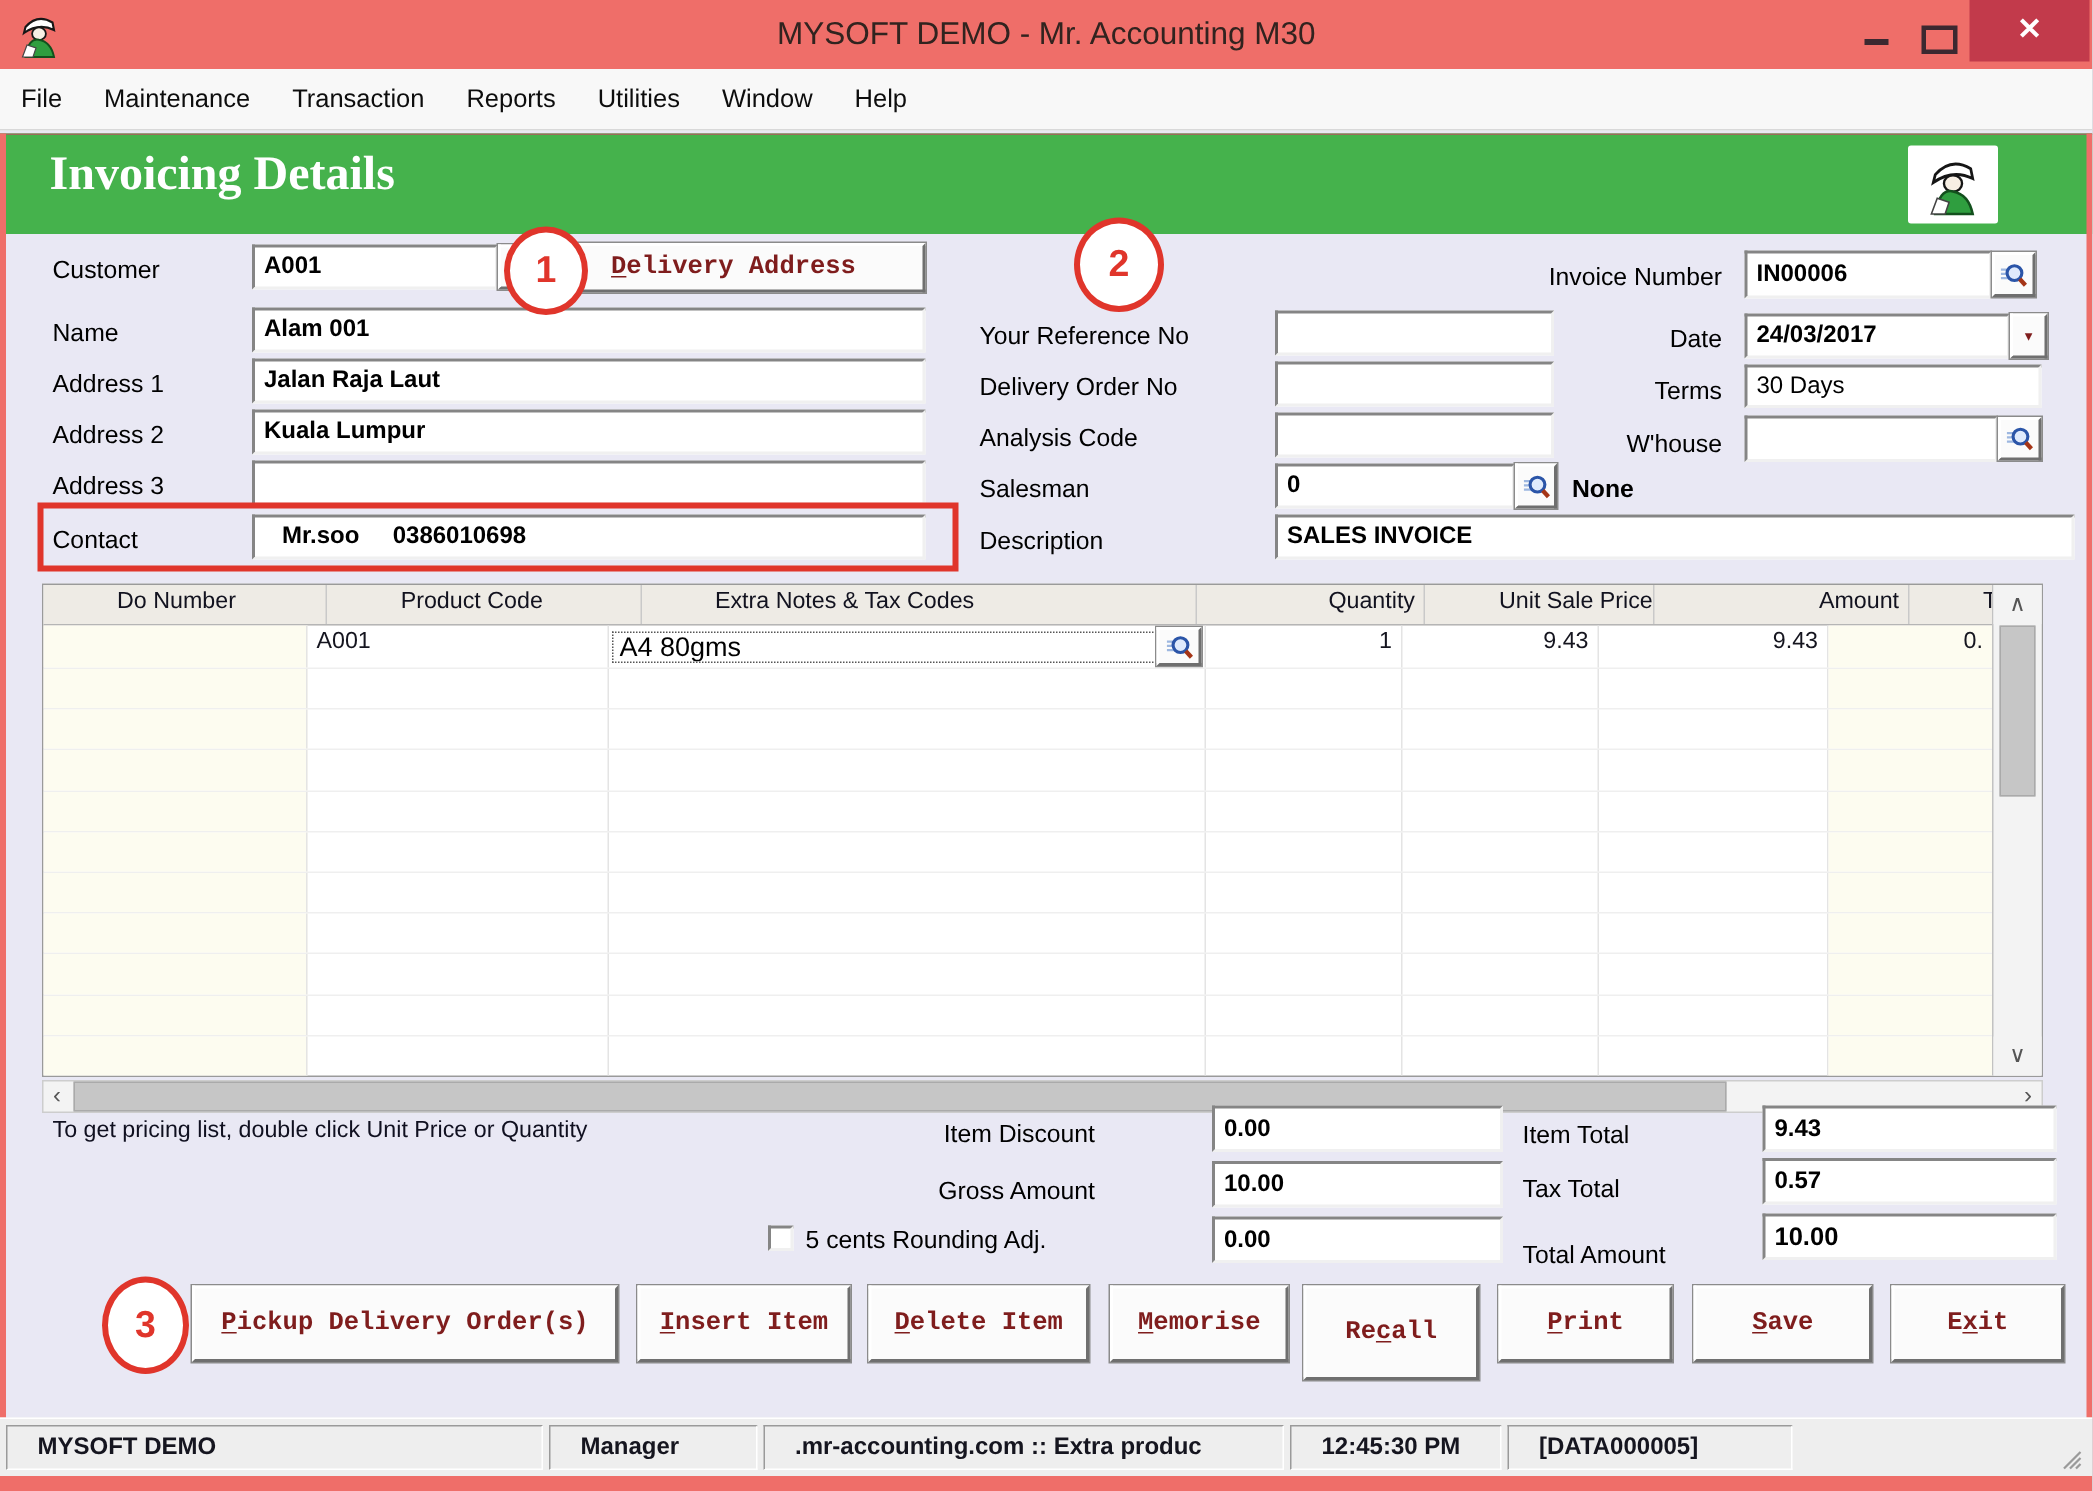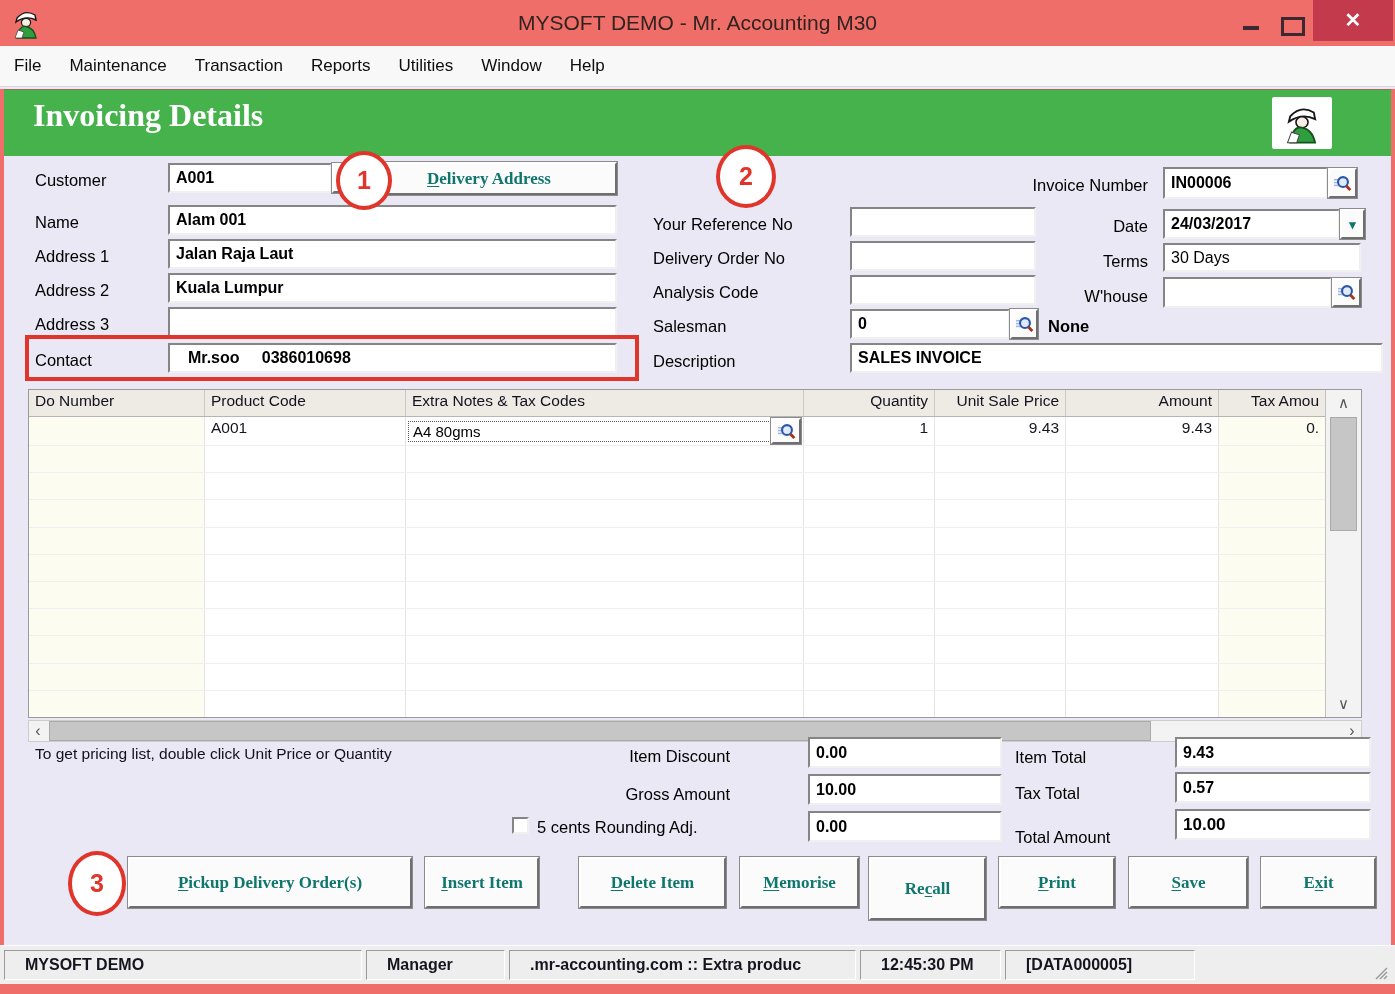--- a/index.html
+++ b/index.html
@@ -34,8 +34,8 @@
   .tf.reg{font-weight:normal;}
   .tf.num{text-align:left;}
   .btn3d{box-sizing:border-box;background:#fbfbfb;border:2px solid;border-color:#ffffff #6f6f6f #6f6f6f #ffffff;
-         box-shadow:0 0 0 1px #8b8b8b;font-family:Liberation Serif, serif;
-         font-size:17px;font-weight:bold;color:#0f766e;cursor:pointer;}
+         box-shadow:0 0 0 1px #8b8b8b;font-family:Liberation Mono, monospace;
+         font-size:17px;font-weight:bold;color:#7f1d1d;cursor:pointer;}
   .magbtn{display:flex;align-items:center;justify-content:center;padding:0;}
   .mag{width:19px;height:19px;}
   .dropbtn{font-size:13px;line-height:26px;text-align:center;}

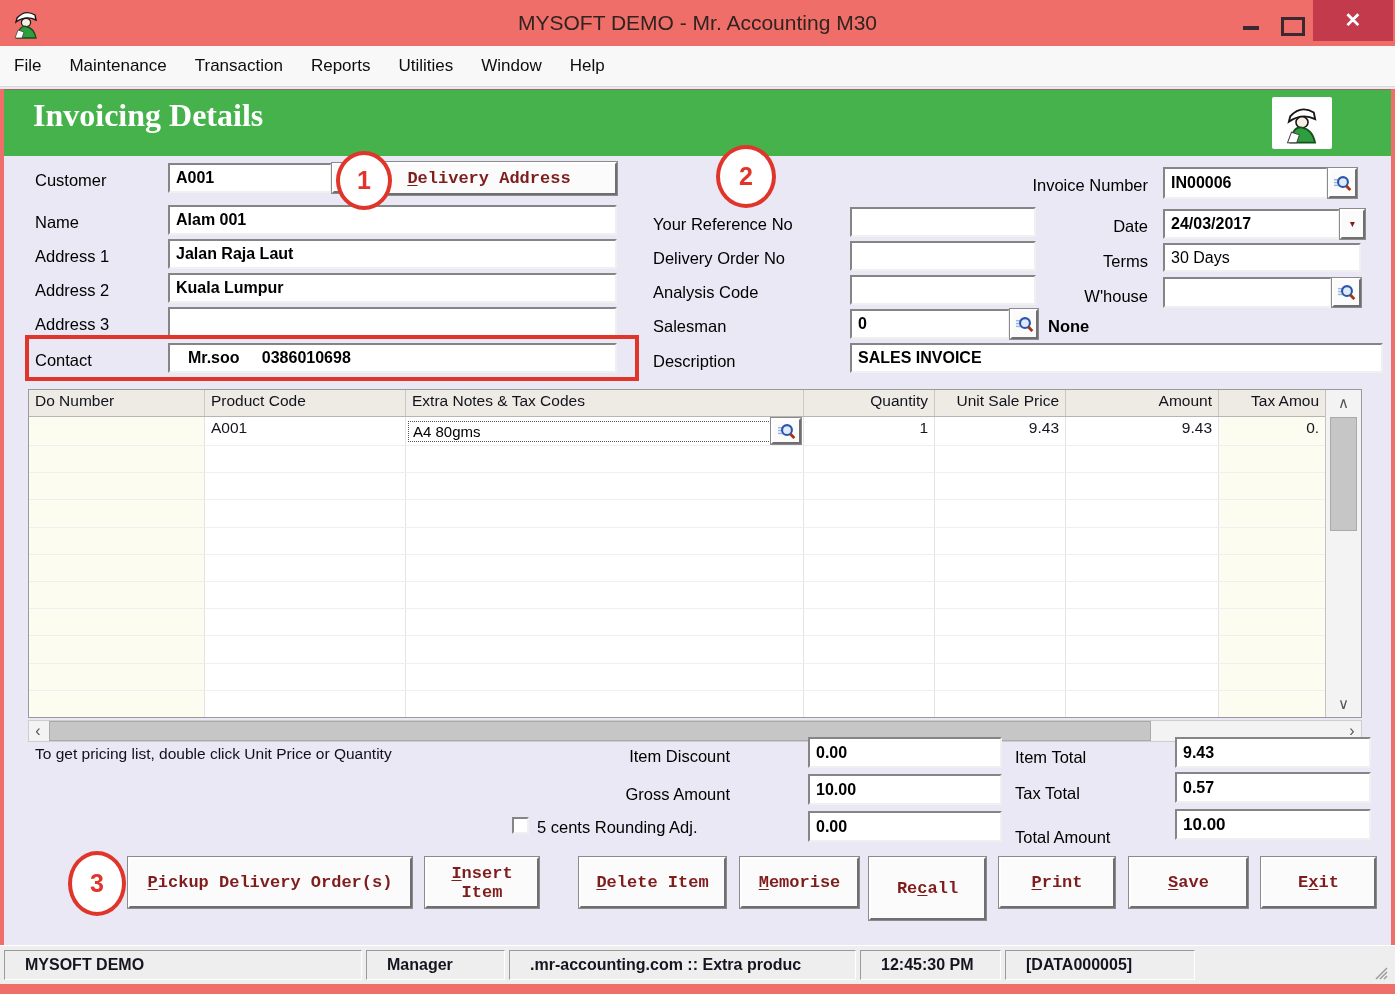--- a/index.html
+++ b/index.html
@@ -49,7 +49,7 @@
   .gridmain{width:1299px;display:flex;flex-direction:column;}
   .ghead{display:flex;height:26px;background:#eeebe5;border-bottom:1px solid #b5b5b5;
          font-size:15.5px;color:#12121f;}
-  .ghc{box-sizing:border-box;border-right:1px solid #c9c9c9;padding:2px 6px;white-space:nowrap;overflow:hidden;}
+  .ghc{box-sizing:border-box;border-right:1px solid #c9c9c9;padding:2px 6px;white-space:nowrap;overflow:hidden;margin-left:43px;}
   .ghc.r{text-align:right;}
   .gbody{flex:1;display:flex;flex-direction:column;}
   .grow{flex:1;display:flex;border-bottom:1px solid #efefef;font-size:15.5px;}

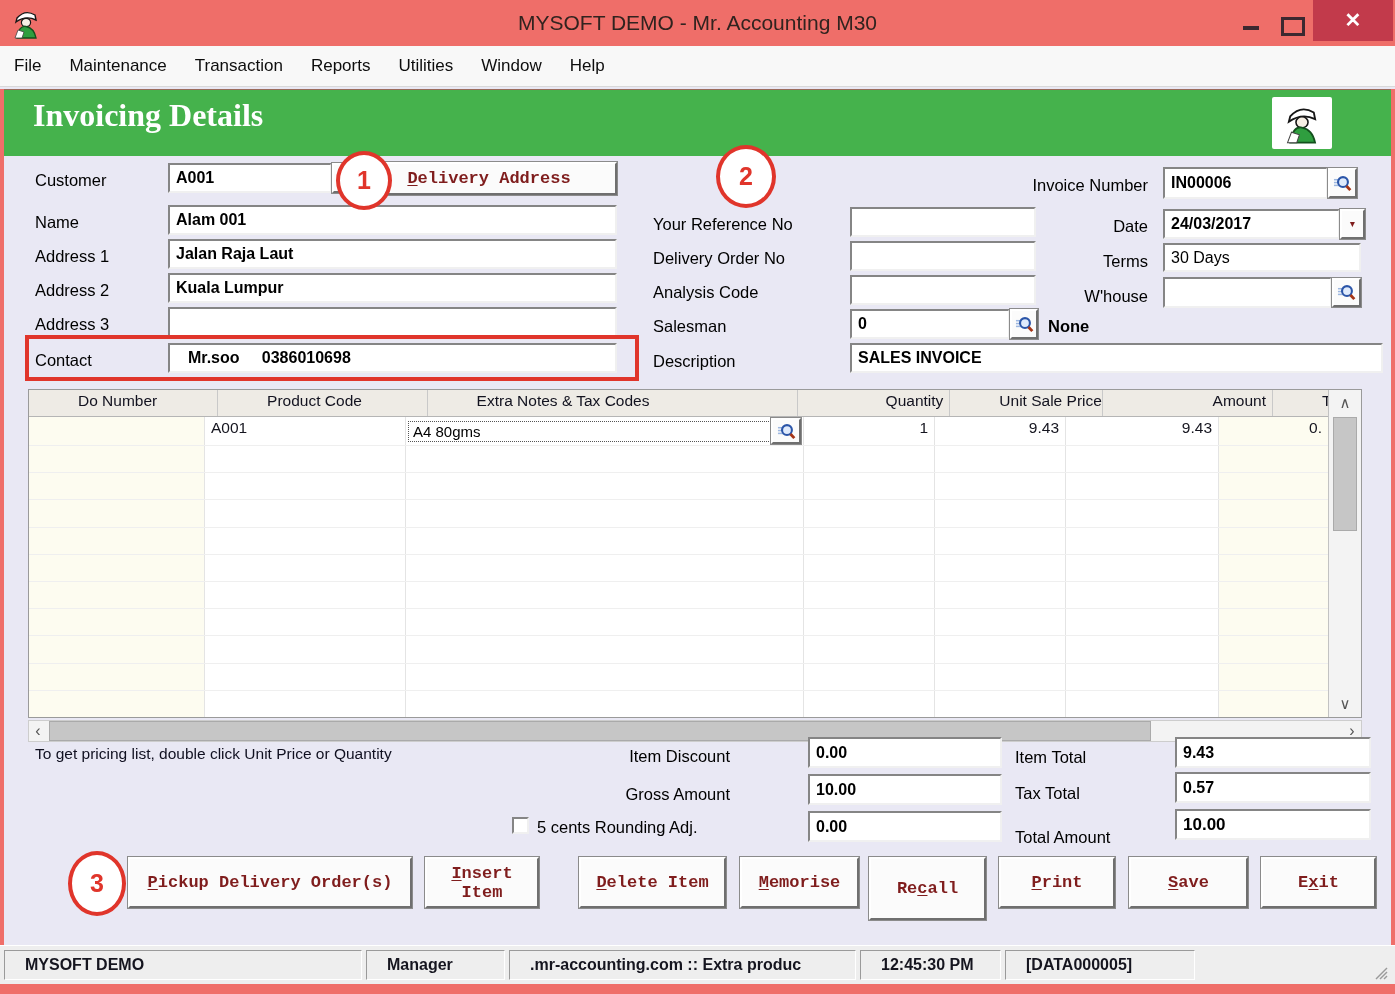--- a/index.html
+++ b/index.html
@@ -58,7 +58,7 @@
   .tint{background:#fdfcf0;}
   .notecell{position:relative;padding:1px 2px;display:flex;align-items:center;}
   .noteinput{box-sizing:border-box;flex:1;height:21px;border:1px dotted #555;background:#fff;
-             font-family:"Liberation Sans", sans-serif;font-size:15px;padding:0 4px;outline:none;}
+             font-family:"Liberation Sans", sans-serif;font-size:18px;padding:0 4px;outline:none;}
   .gmag{width:30px;height:26px;}
   .vsb{width:35px;background:#f3f3f3;border-left:1px solid #c2c2c2;display:flex;flex-direction:column;align-items:stretch;}
   .sbarrow{height:26px;text-align:center;line-height:26px;color:#555;font-size:15px;background:#f3f3f3;}

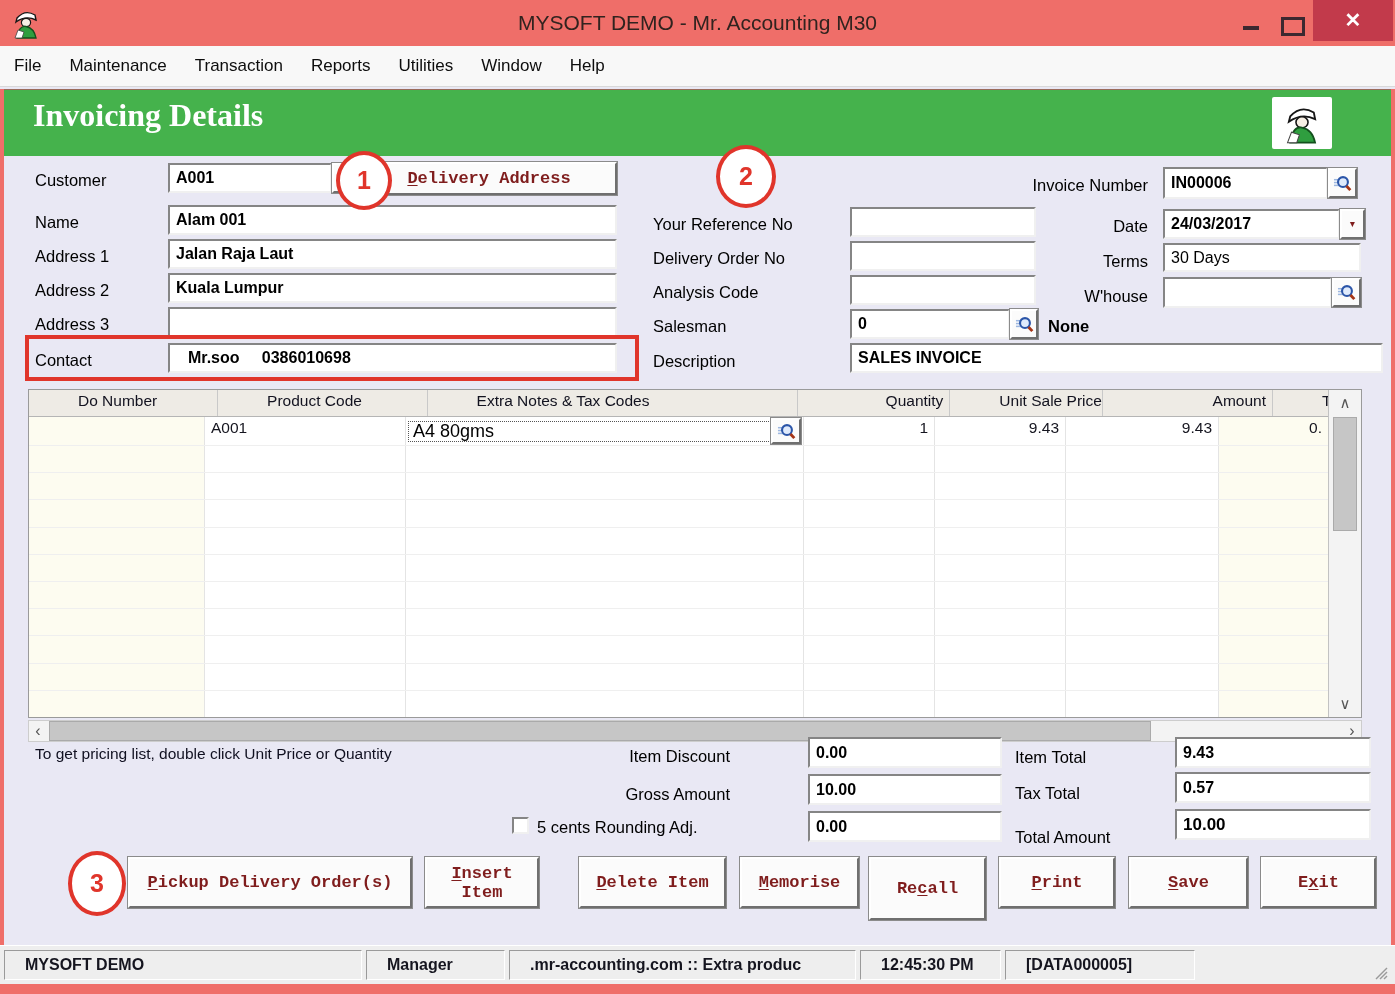--- a/index.html
+++ b/index.html
@@ -348,7 +348,7 @@
   <input class="abs tf num" readonly="" style="left: 1175px; top: 809px; width: 196px; height: 31px; font-size: 17px;" value="10.00">
 
   <button class="abs btn3d" style="left:128px;top:857px;width:284px;height:51px"><u>P</u>ickup Delivery Order(s)</button>
-  <button class="abs btn3d" style="left:425px;top:857px;width:114px;height:51px"><u>I</u>nsert Item</button>
+  <button class="abs btn3d" style="left:425px;top:857px;width:142px;height:51px"><u>I</u>nsert Item</button>
   <button class="abs btn3d" style="left:579px;top:857px;width:147px;height:51px"><u>D</u>elete Item</button>
   <button class="abs btn3d" style="left:740px;top:857px;width:119px;height:51px"><u>M</u>emorise</button>
   <button class="abs btn3d" style="left:869px;top:857px;width:117px;height:63px">Re<u>c</u>all</button>

